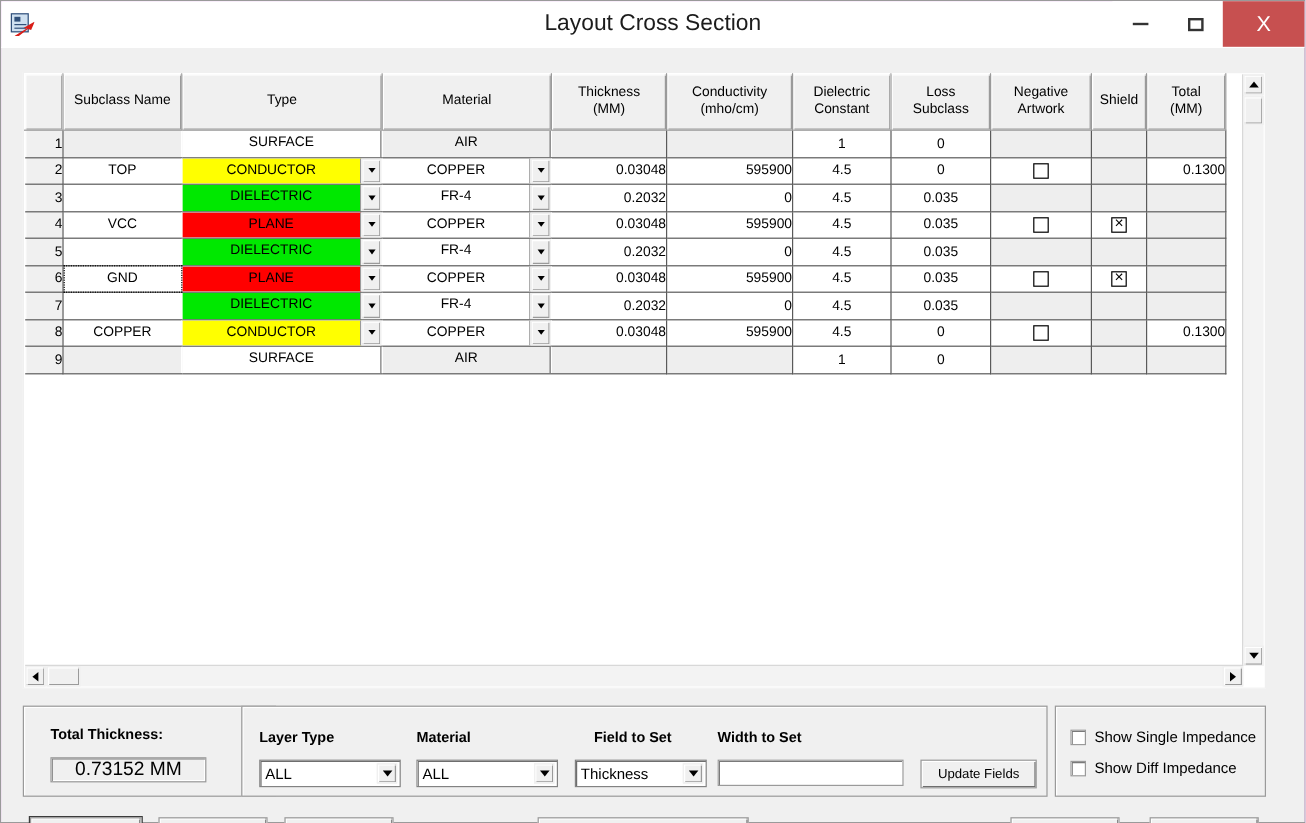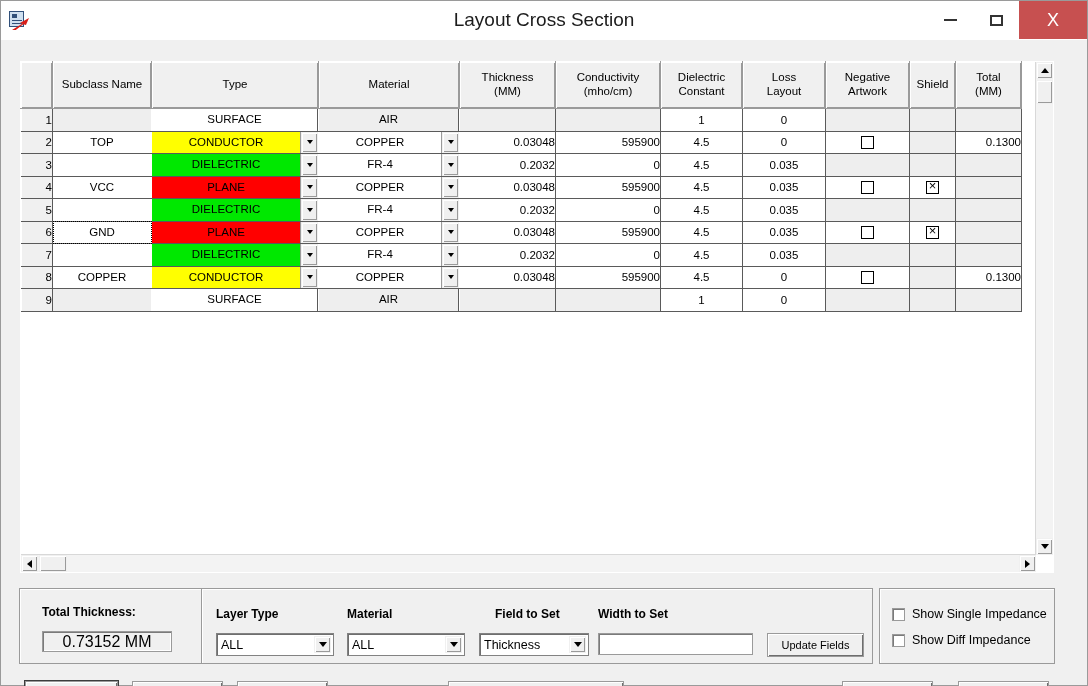--- a/index.html
+++ b/index.html
@@ -404,7 +404,7 @@
             </th>
             <th>
               <div>Loss</div>
-              <div>Layout</div>
+              <div>Subclass</div>
             </th>
             <th>
               <div>Negative</div>

